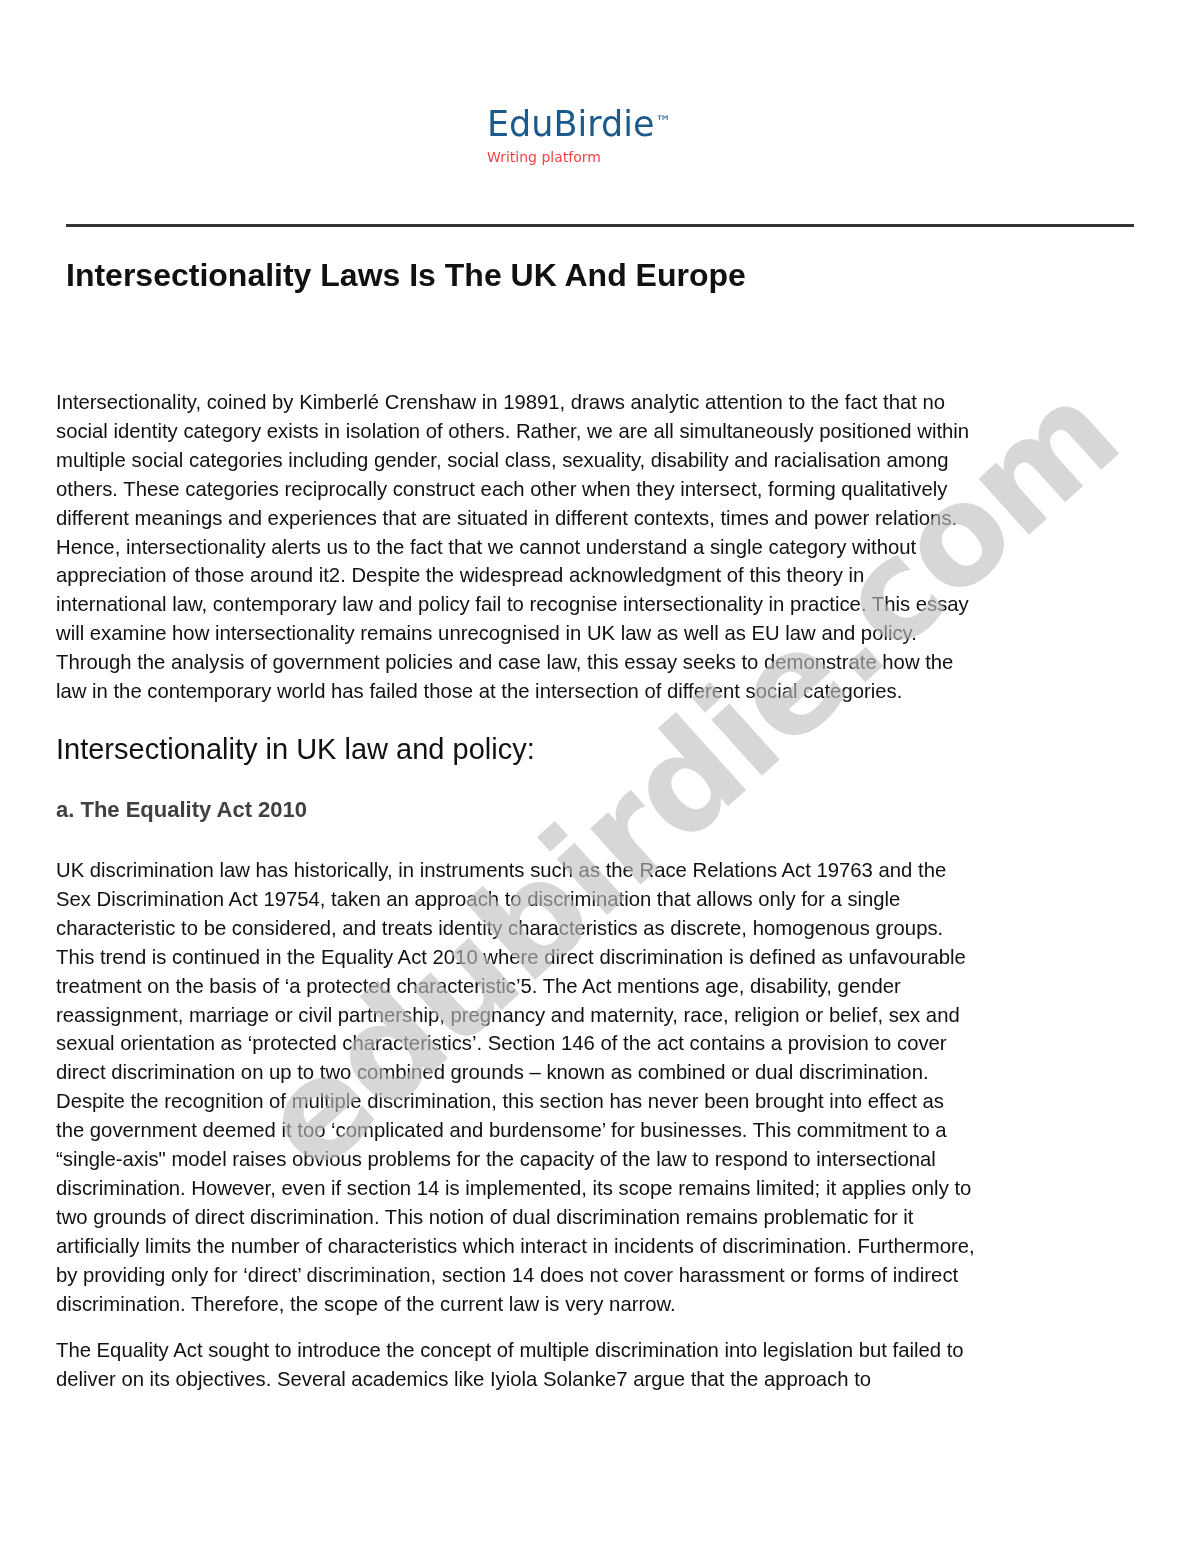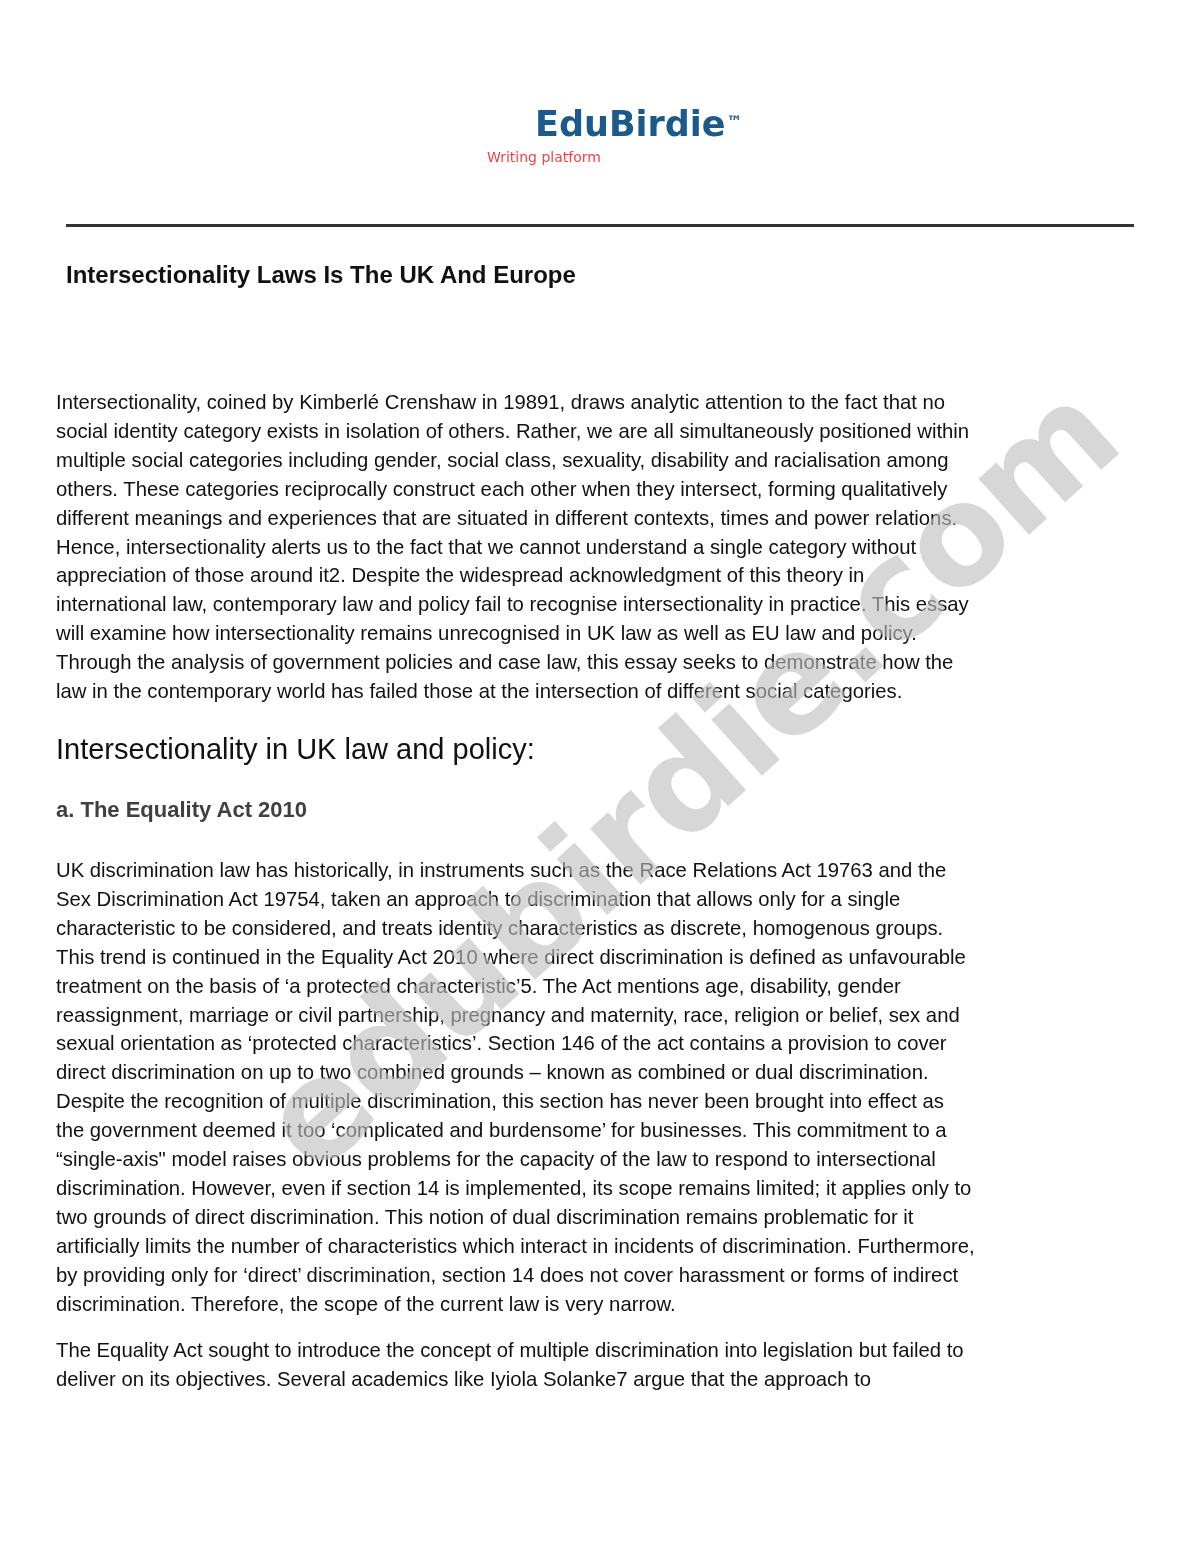--- a/index.html
+++ b/index.html
@@ -23,13 +23,12 @@
     }
     .logo-name {
       font-family: "DejaVu Sans", sans-serif;
-      font-weight: bold;
+      font-weight: normal;
       font-size: 35px;
       line-height: 40px;
       color: #1d5a8c;
       letter-spacing: 0px;
       white-space: nowrap;
-      margin-left: 48px;
     }
     .logo-tm {
       font-size: 16px;

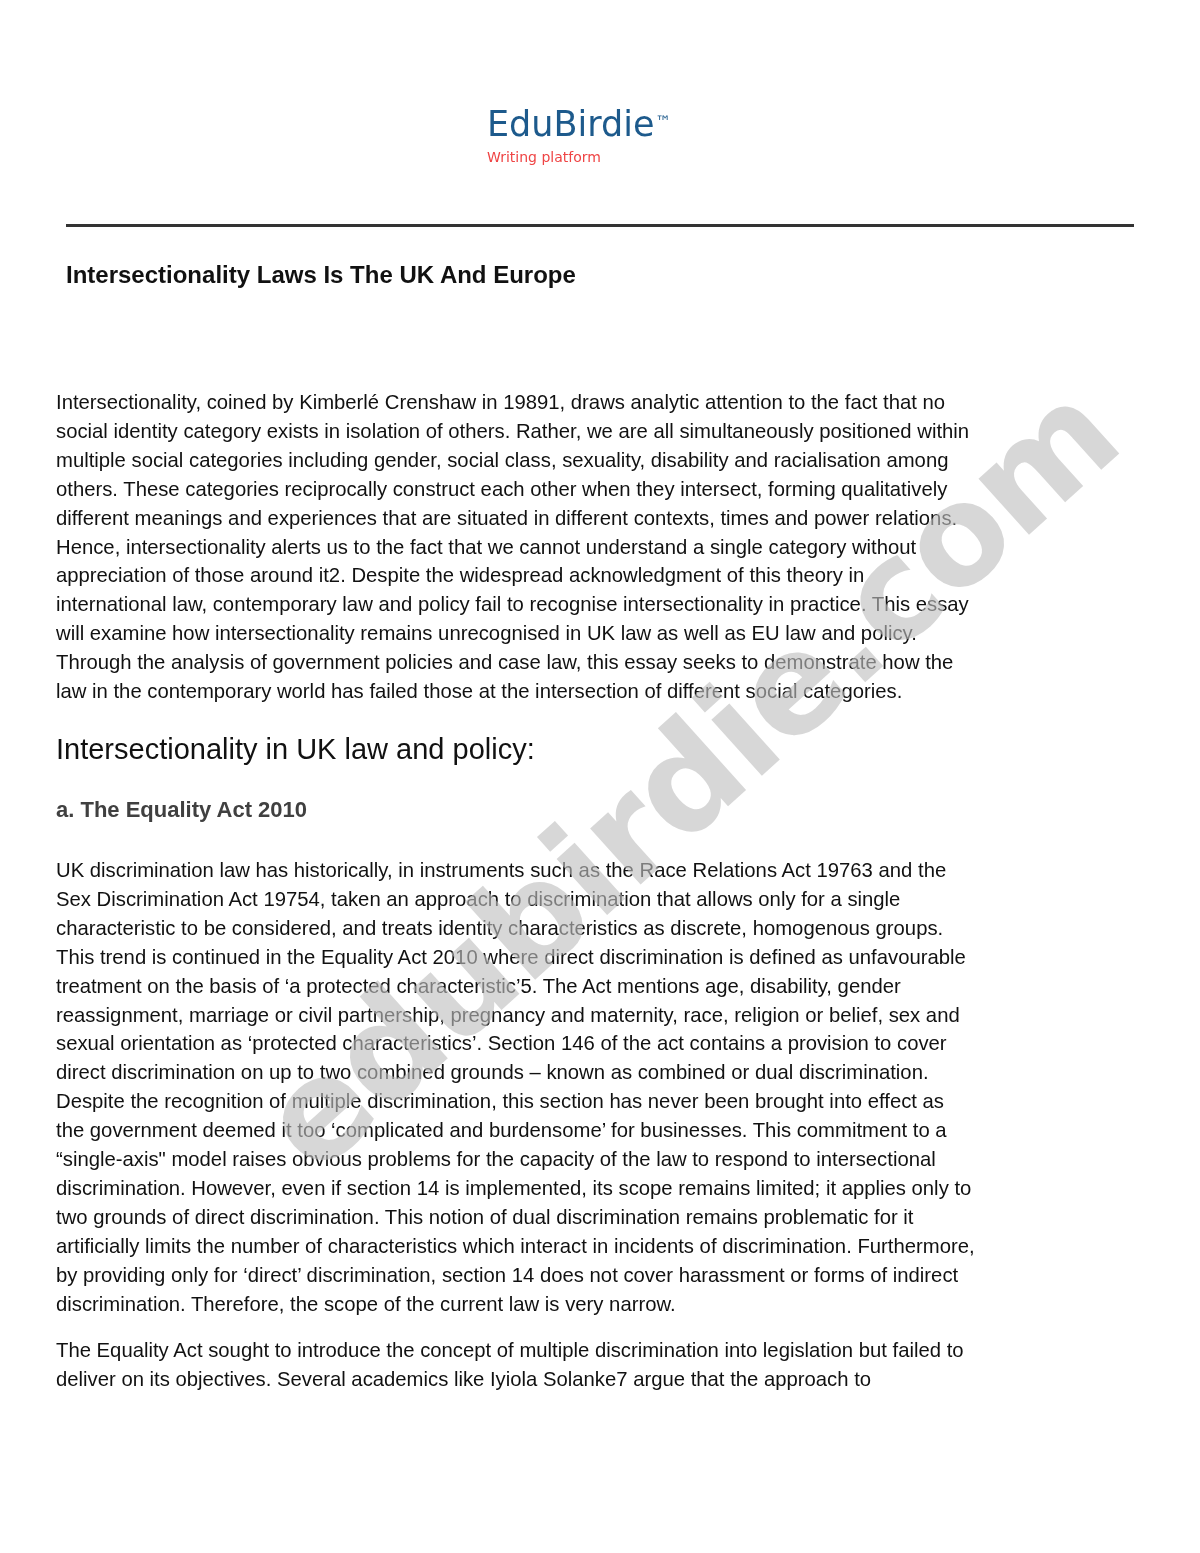--- a/index.html
+++ b/index.html
@@ -58,7 +58,7 @@
       left: 66px;
       top: 255px;
       margin: 0;
-      font-size: 24px;
+      font-size: 32px;
       font-weight: bold;
       line-height: 40px;
       color: #111111;

